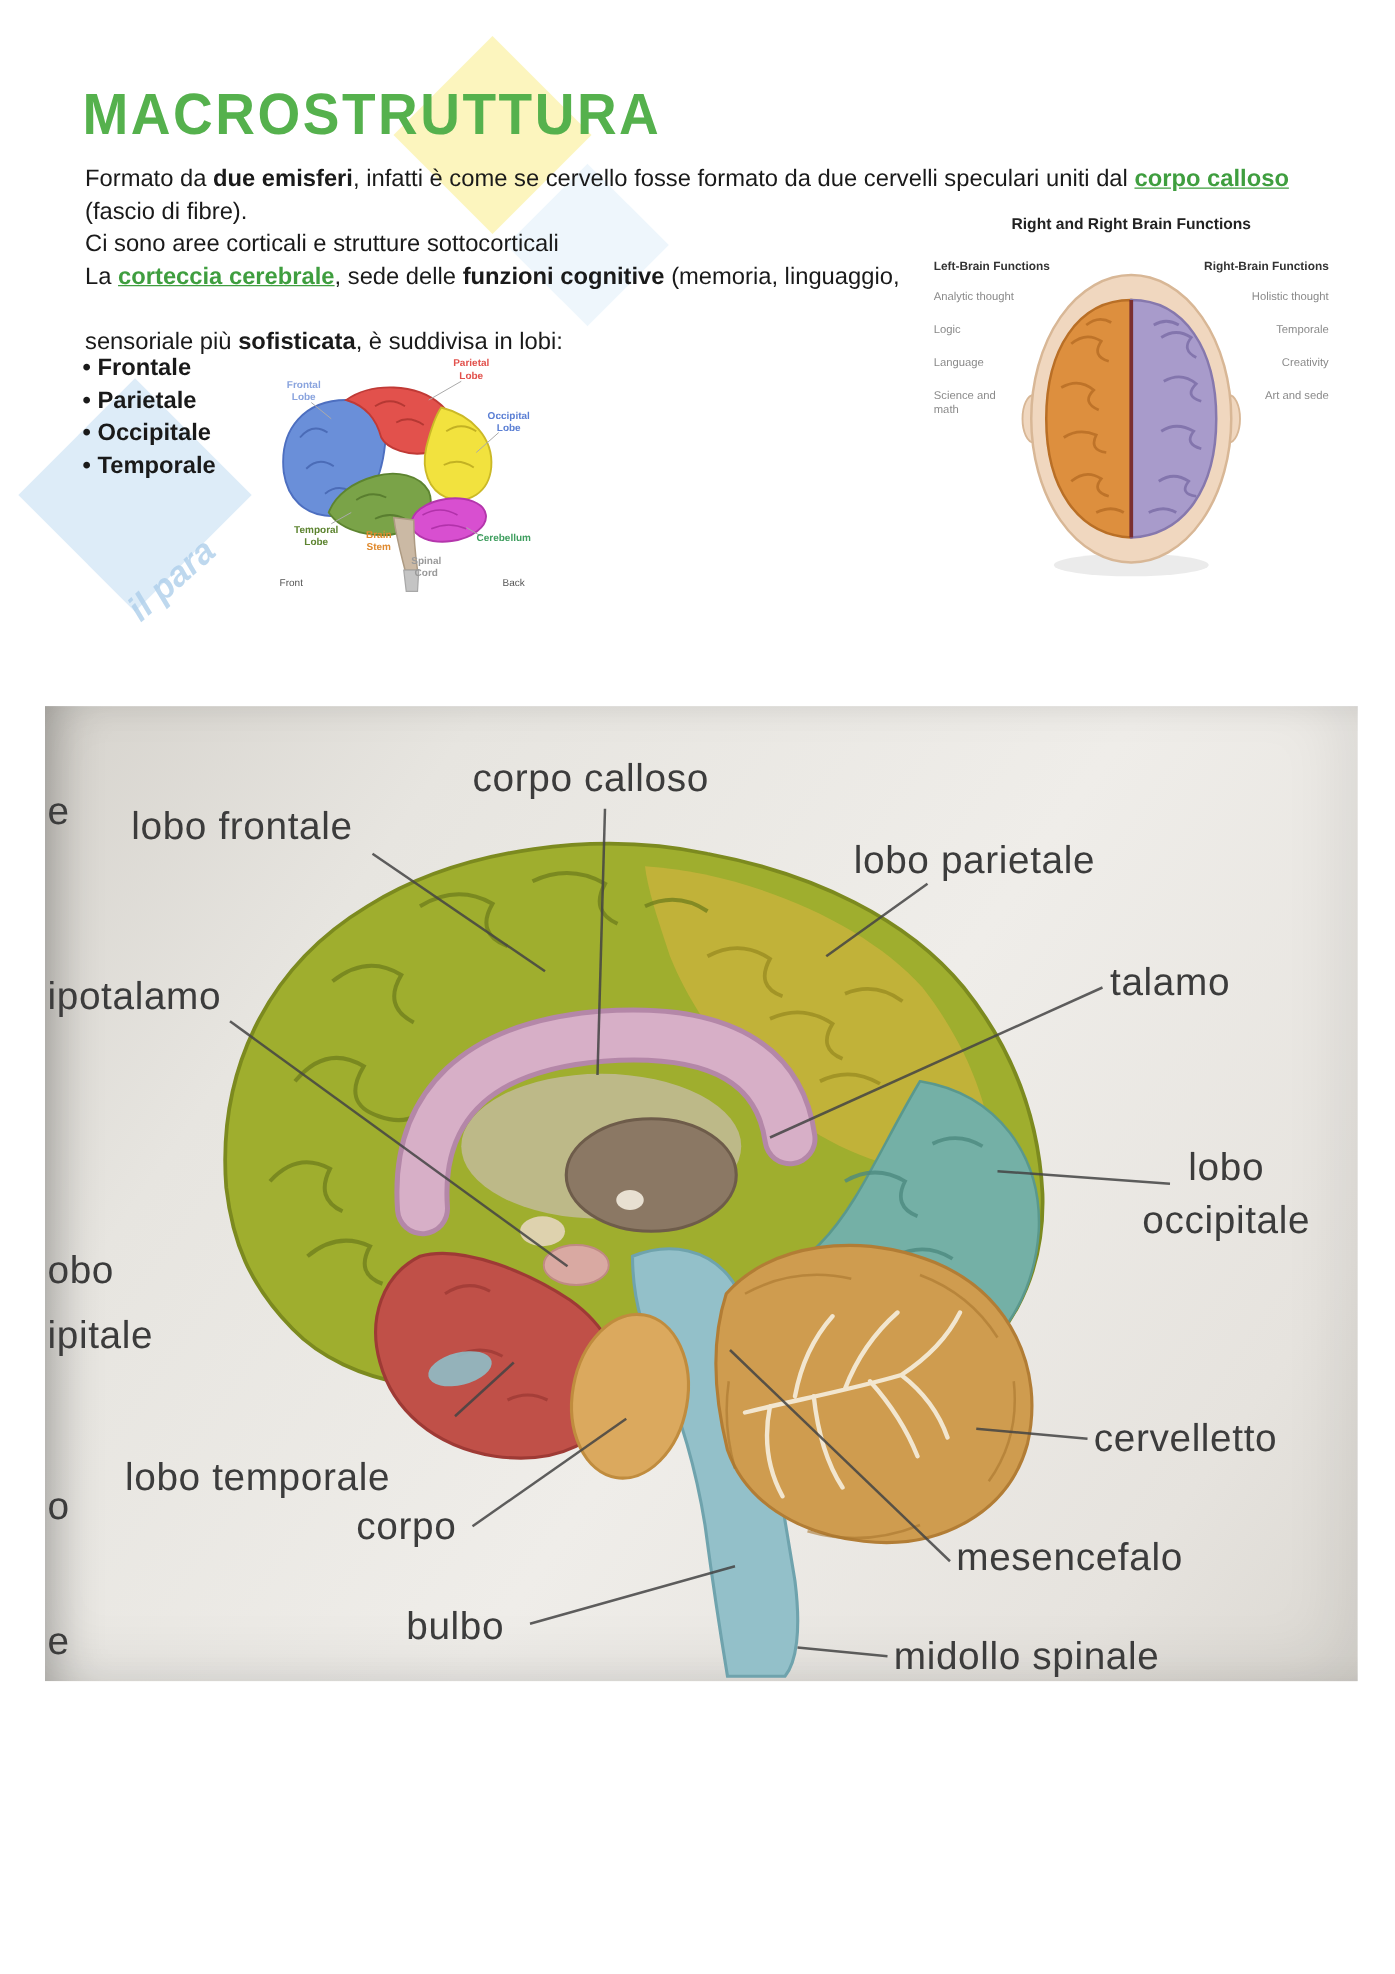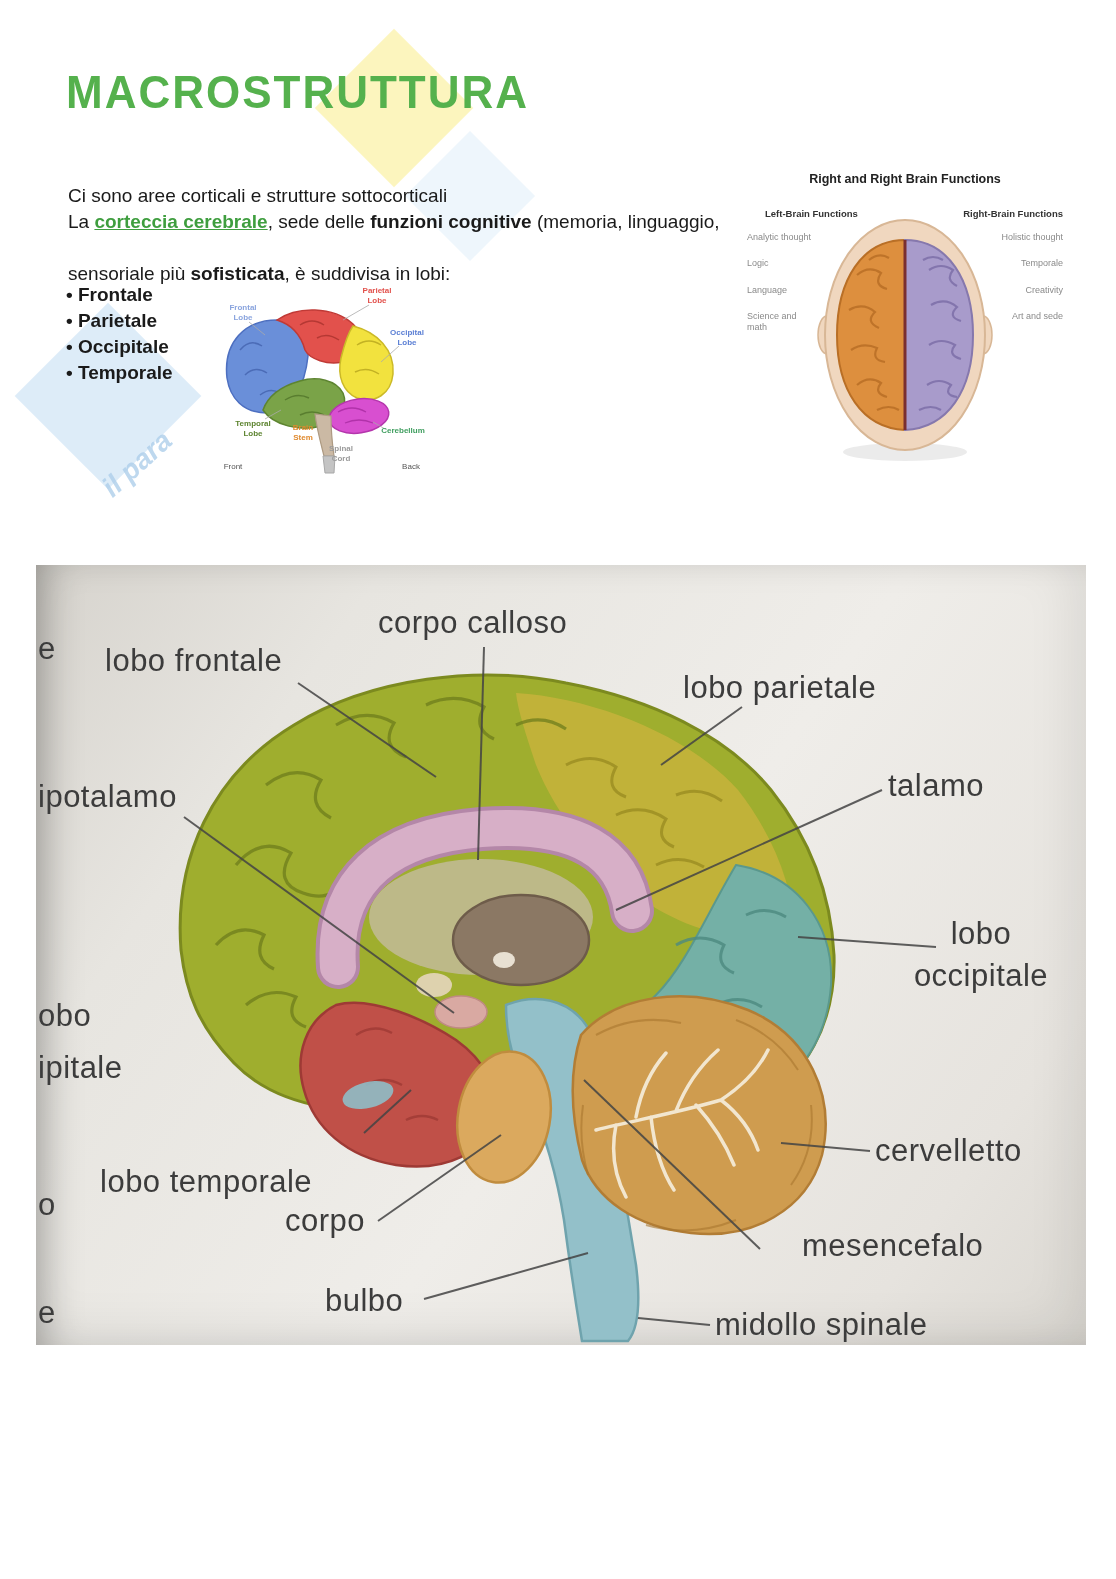--- a/index.html
+++ b/index.html
@@ -66,6 +66,10 @@
 
   <div class="title">MACROSTRUTTURA</div>
 
+  <div class="textblock p1">
+    <span>Formato da </span><span class="bold">due emisferi</span><span>, infatti è come se cervello fosse formato da due cervelli speculari uniti dal </span><span class="glink">corpo calloso</span><br>
+    <span>(fascio di fibre).</span>
+  </div>
 
   <div class="textblock p2">
     <span>Ci sono aree corticali e strutture sottocorticali</span>

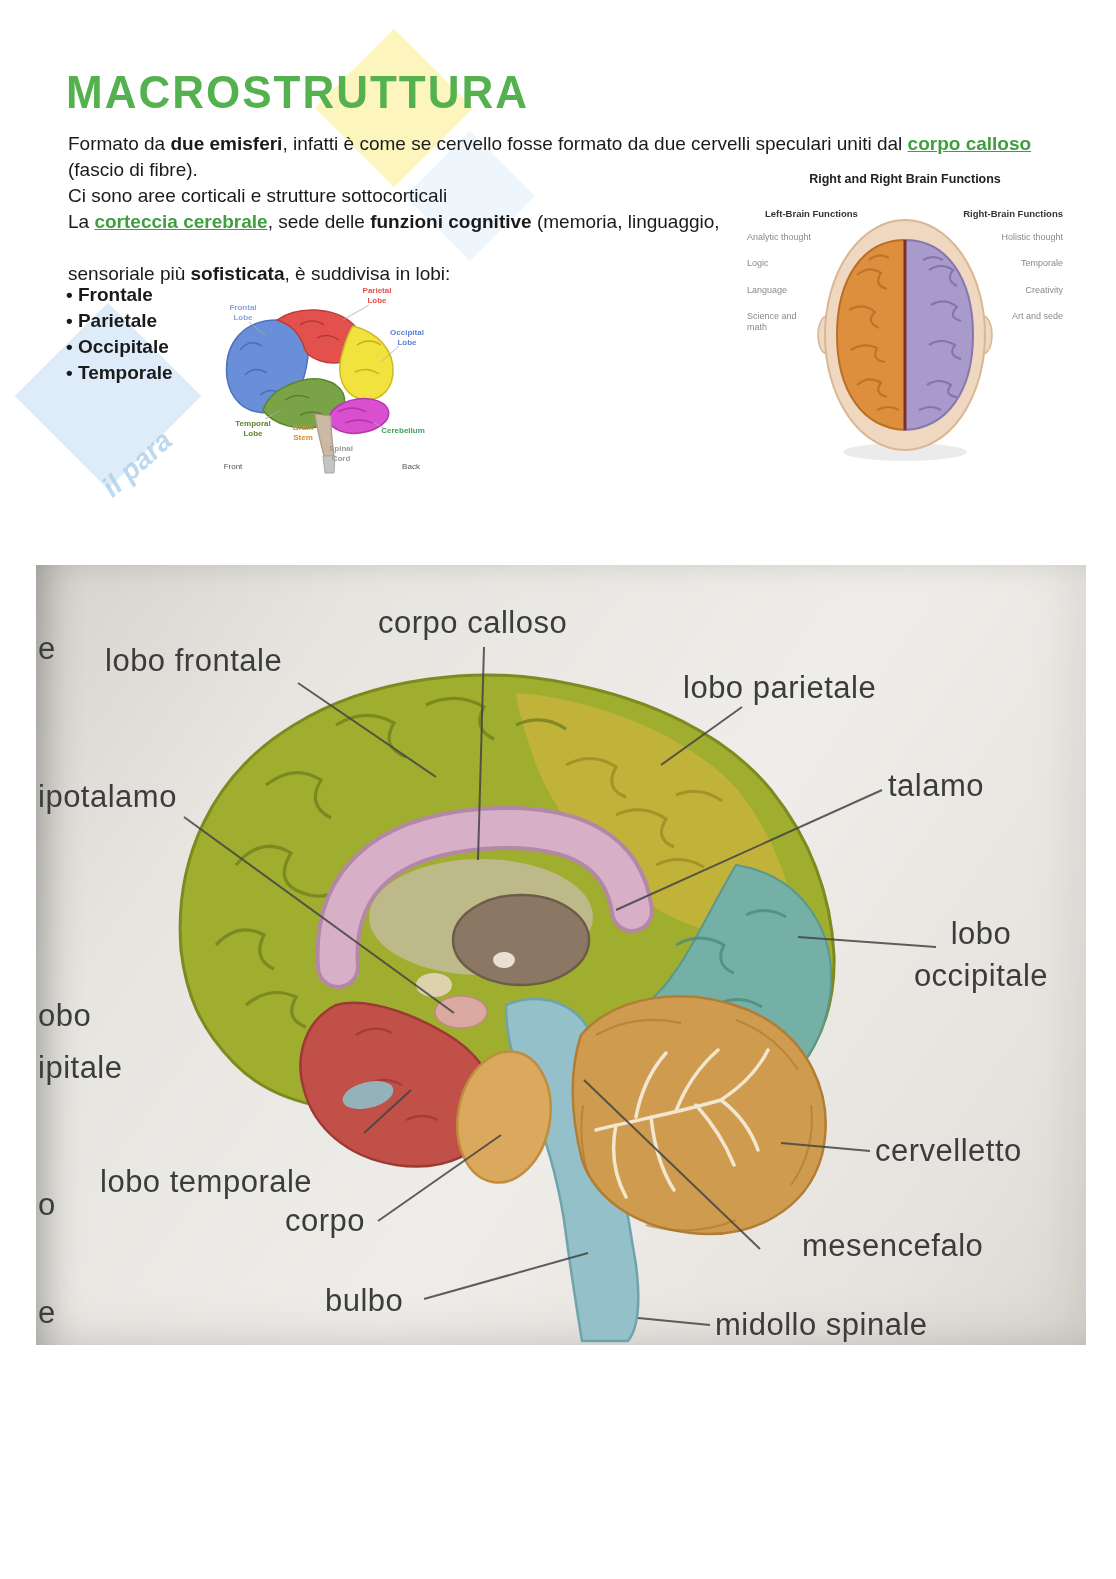--- a/index.html
+++ b/index.html
@@ -36,7 +36,7 @@
   .fn-title{position:absolute;top:0;left:0;width:100%;text-align:center;font-size:12.5px;
             font-weight:bold;color:#222;}
   .fn-header{position:absolute;top:36px;font-size:9.5px;font-weight:bold;color:#333;}
-  .fn-header.left{left:20px;text-align:center;}
+  .fn-header.left{left:2px;text-align:center;}
   .fn-header.right{right:2px;text-align:right;}
   .fn-list{position:absolute;top:60px;margin:0;padding:0;list-style:none;font-size:9px;
            color:#8a8a8a;width:72px;}

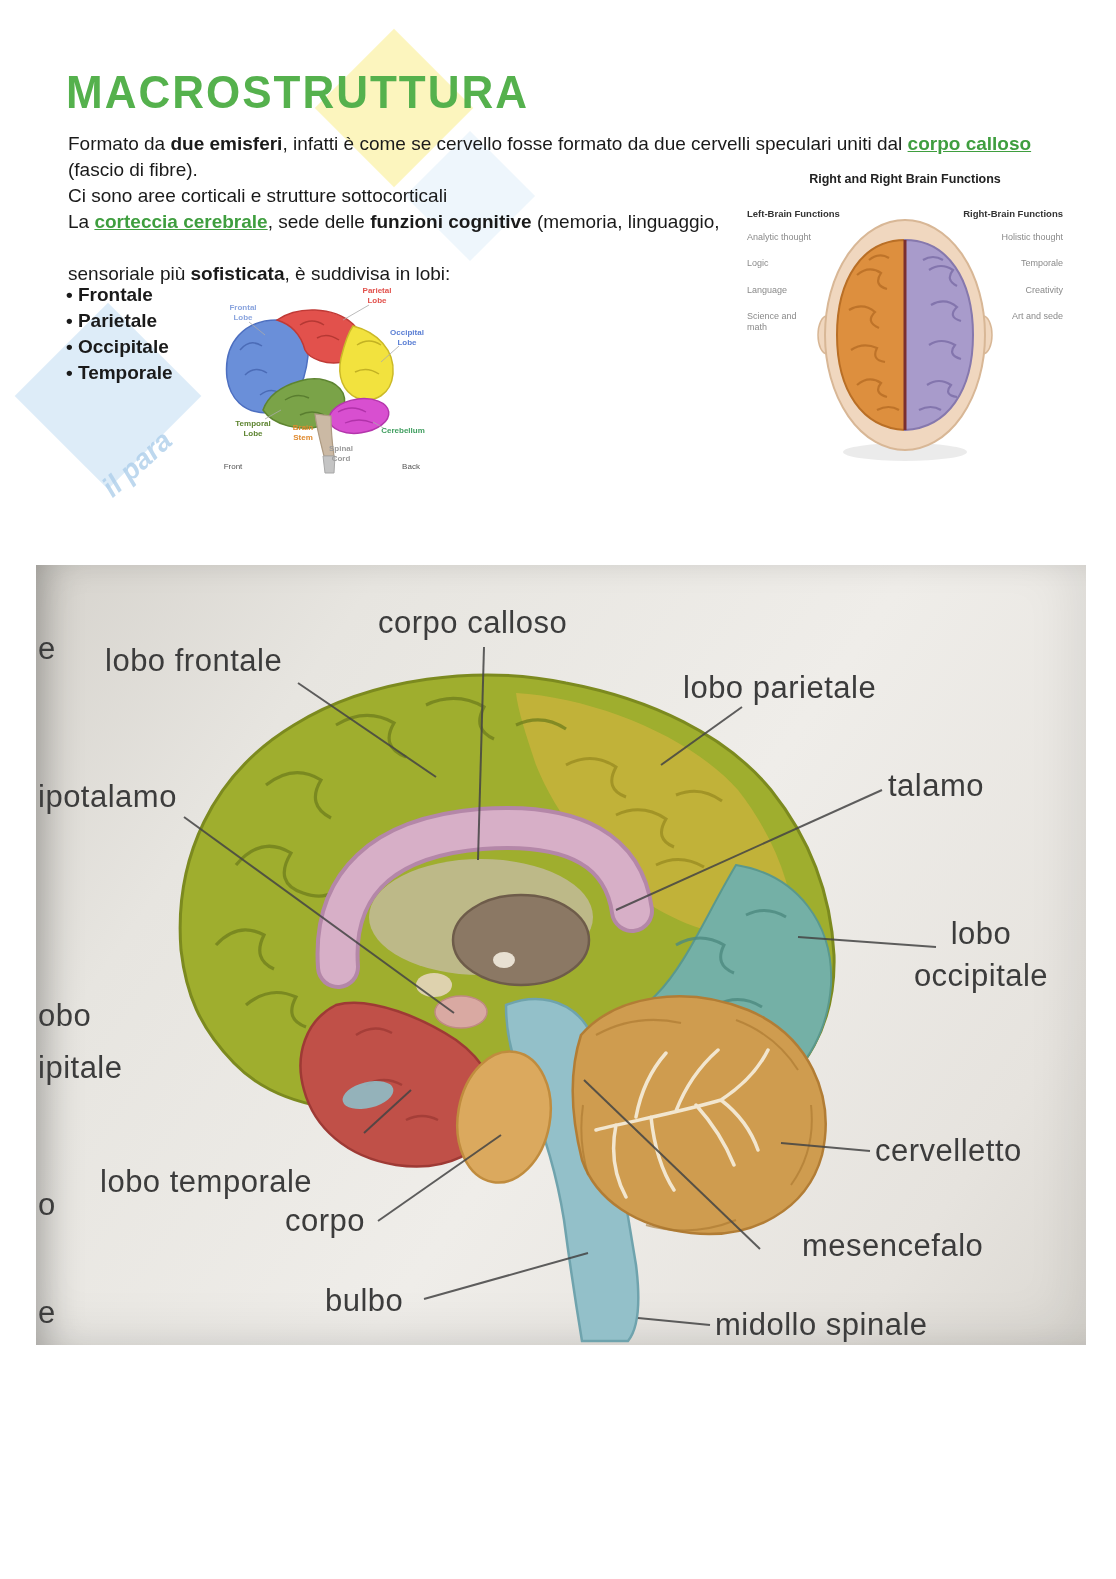--- a/index.html
+++ b/index.html
@@ -246,7 +246,7 @@
     <div class="fl" style="left:64px;top:566px;margin-top:33px;">lobo temporale</div>
     <div class="fl" style="left:839px;top:568px;">cervelletto</div>
     <div class="fl" style="left:249px;top:638px;">corpo</div>
-    <div class="fl" style="left:766px;top:663px;">mesencefalo</div>
+    <div class="fl" style="left:729px;top:663px;">mesencefalo</div>
     <div class="fl" style="left:289px;top:718px;">bulbo</div>
     <div class="fl" style="left:679px;top:742px;">midollo spinale</div>
   </div>

